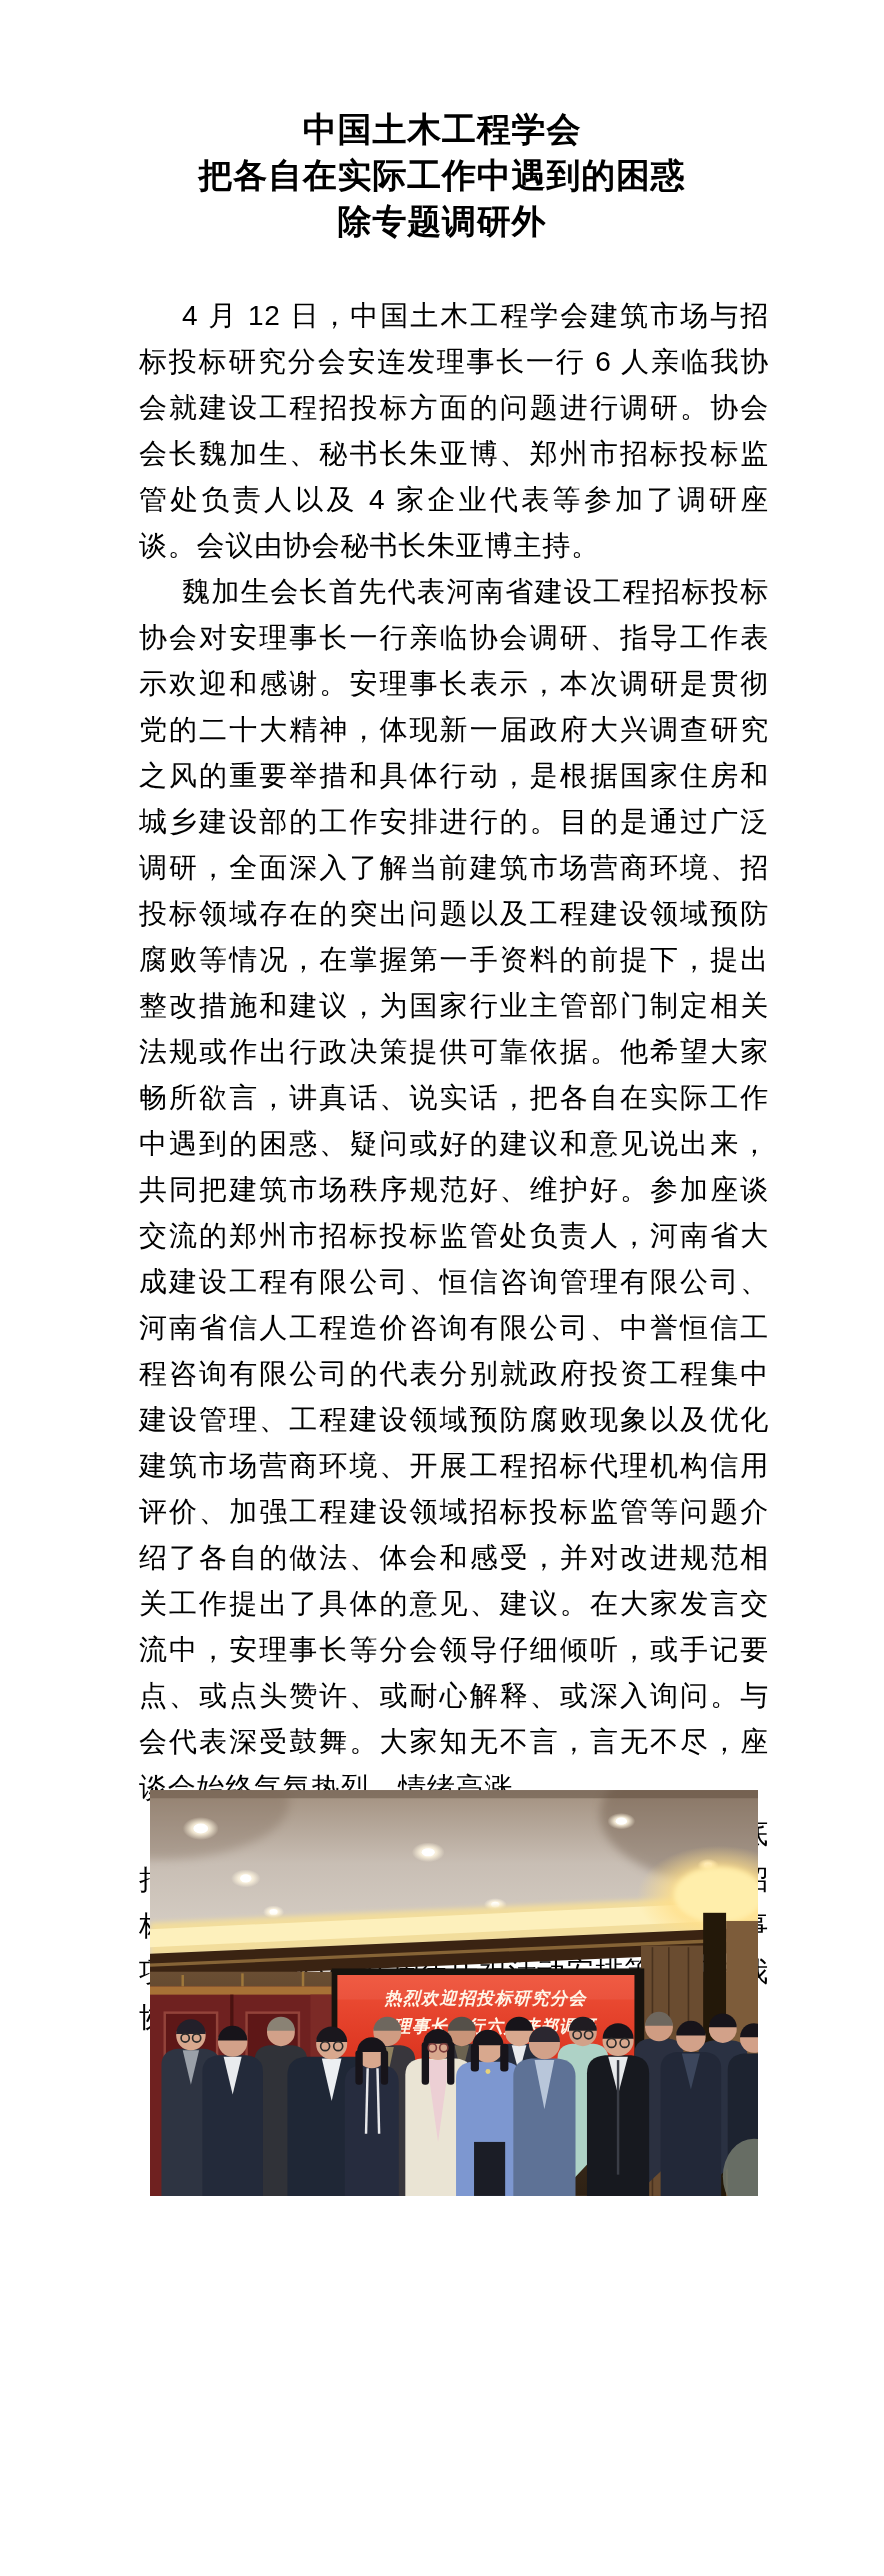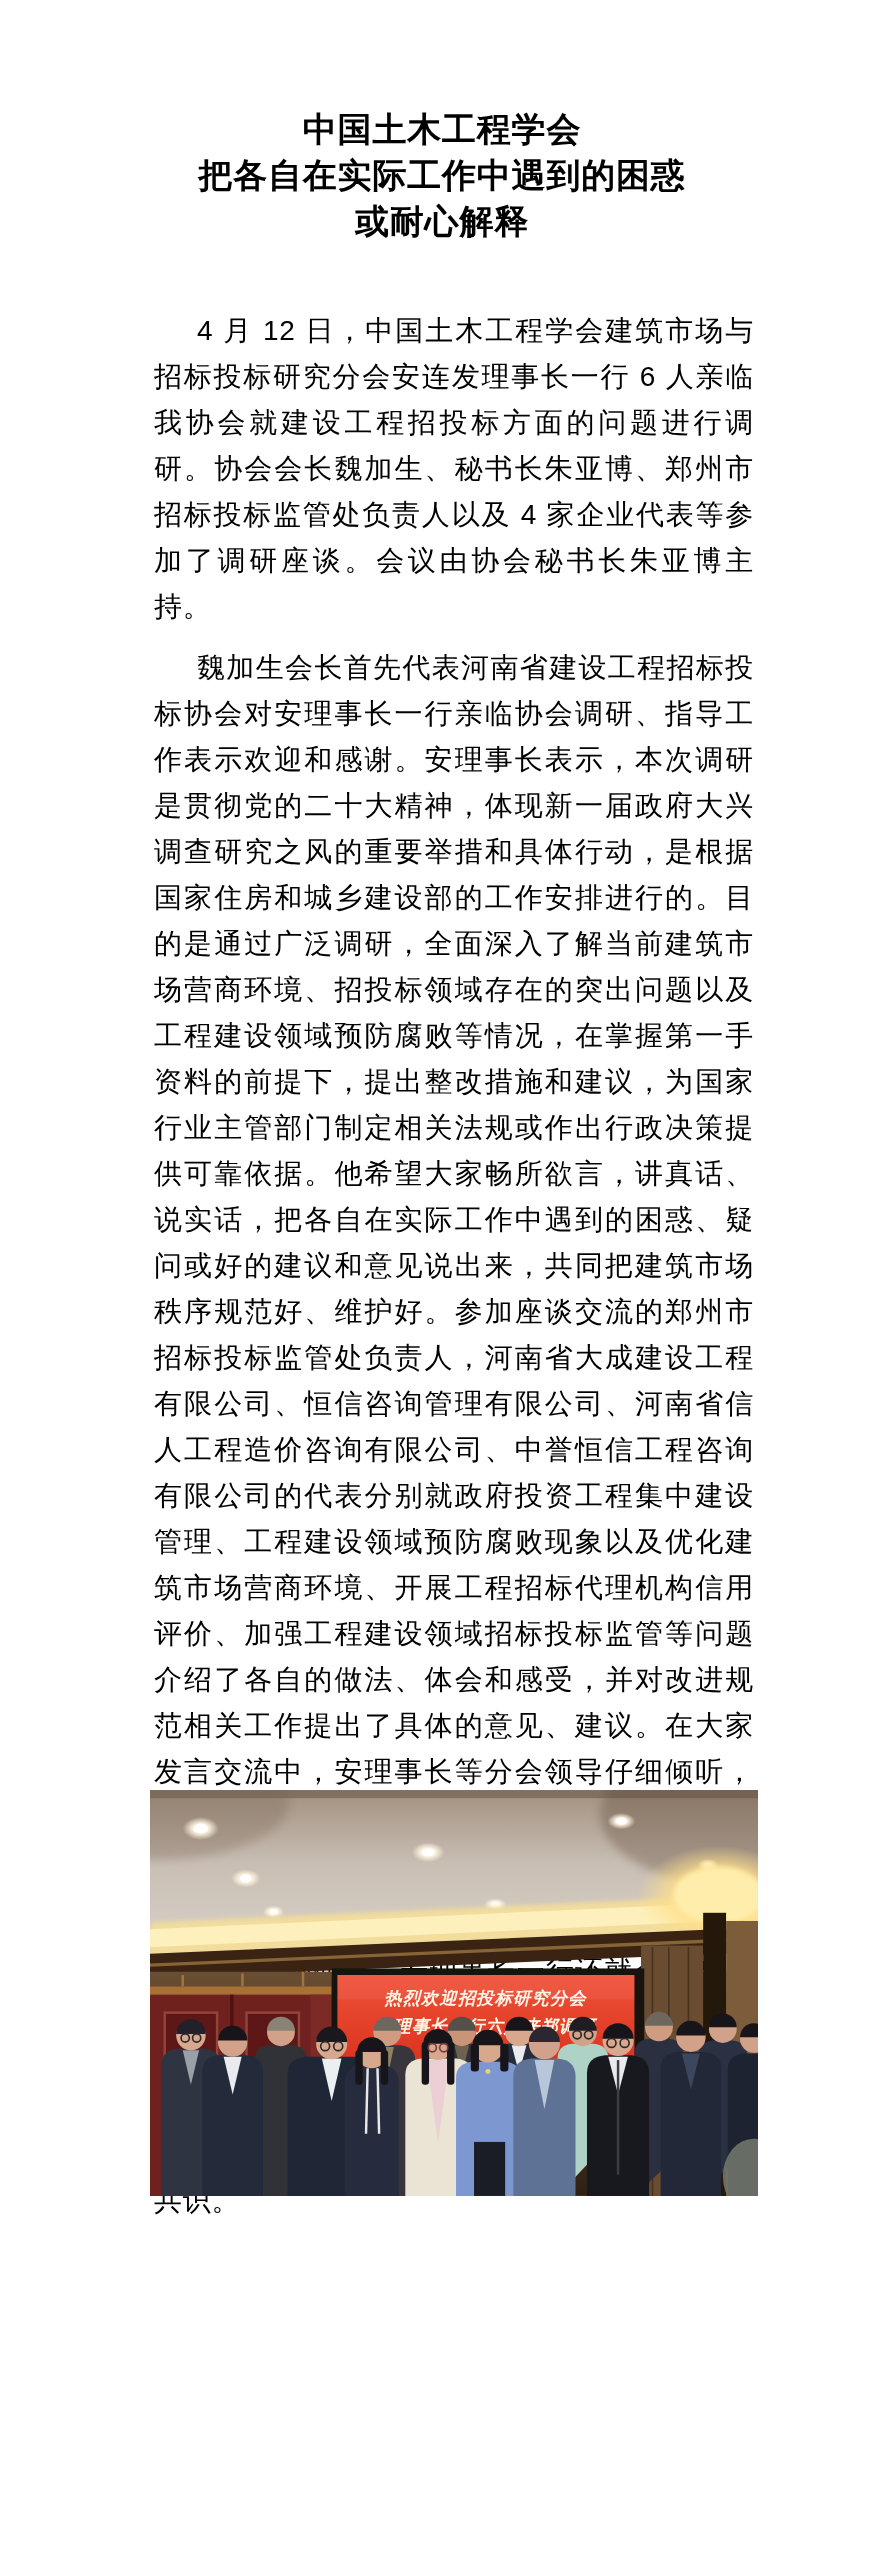--- a/index.html
+++ b/index.html
@@ -22,7 +22,7 @@
   <h1 class="title" style="margin:0;">
     <div>中国土木工程学会</div>
     <div>把各自在实际工作中遇到的困惑</div>
-    <div>或耐心解释</div>
+    <div>除专题调研外</div>
   </h1>
 
   <div class="body-col">

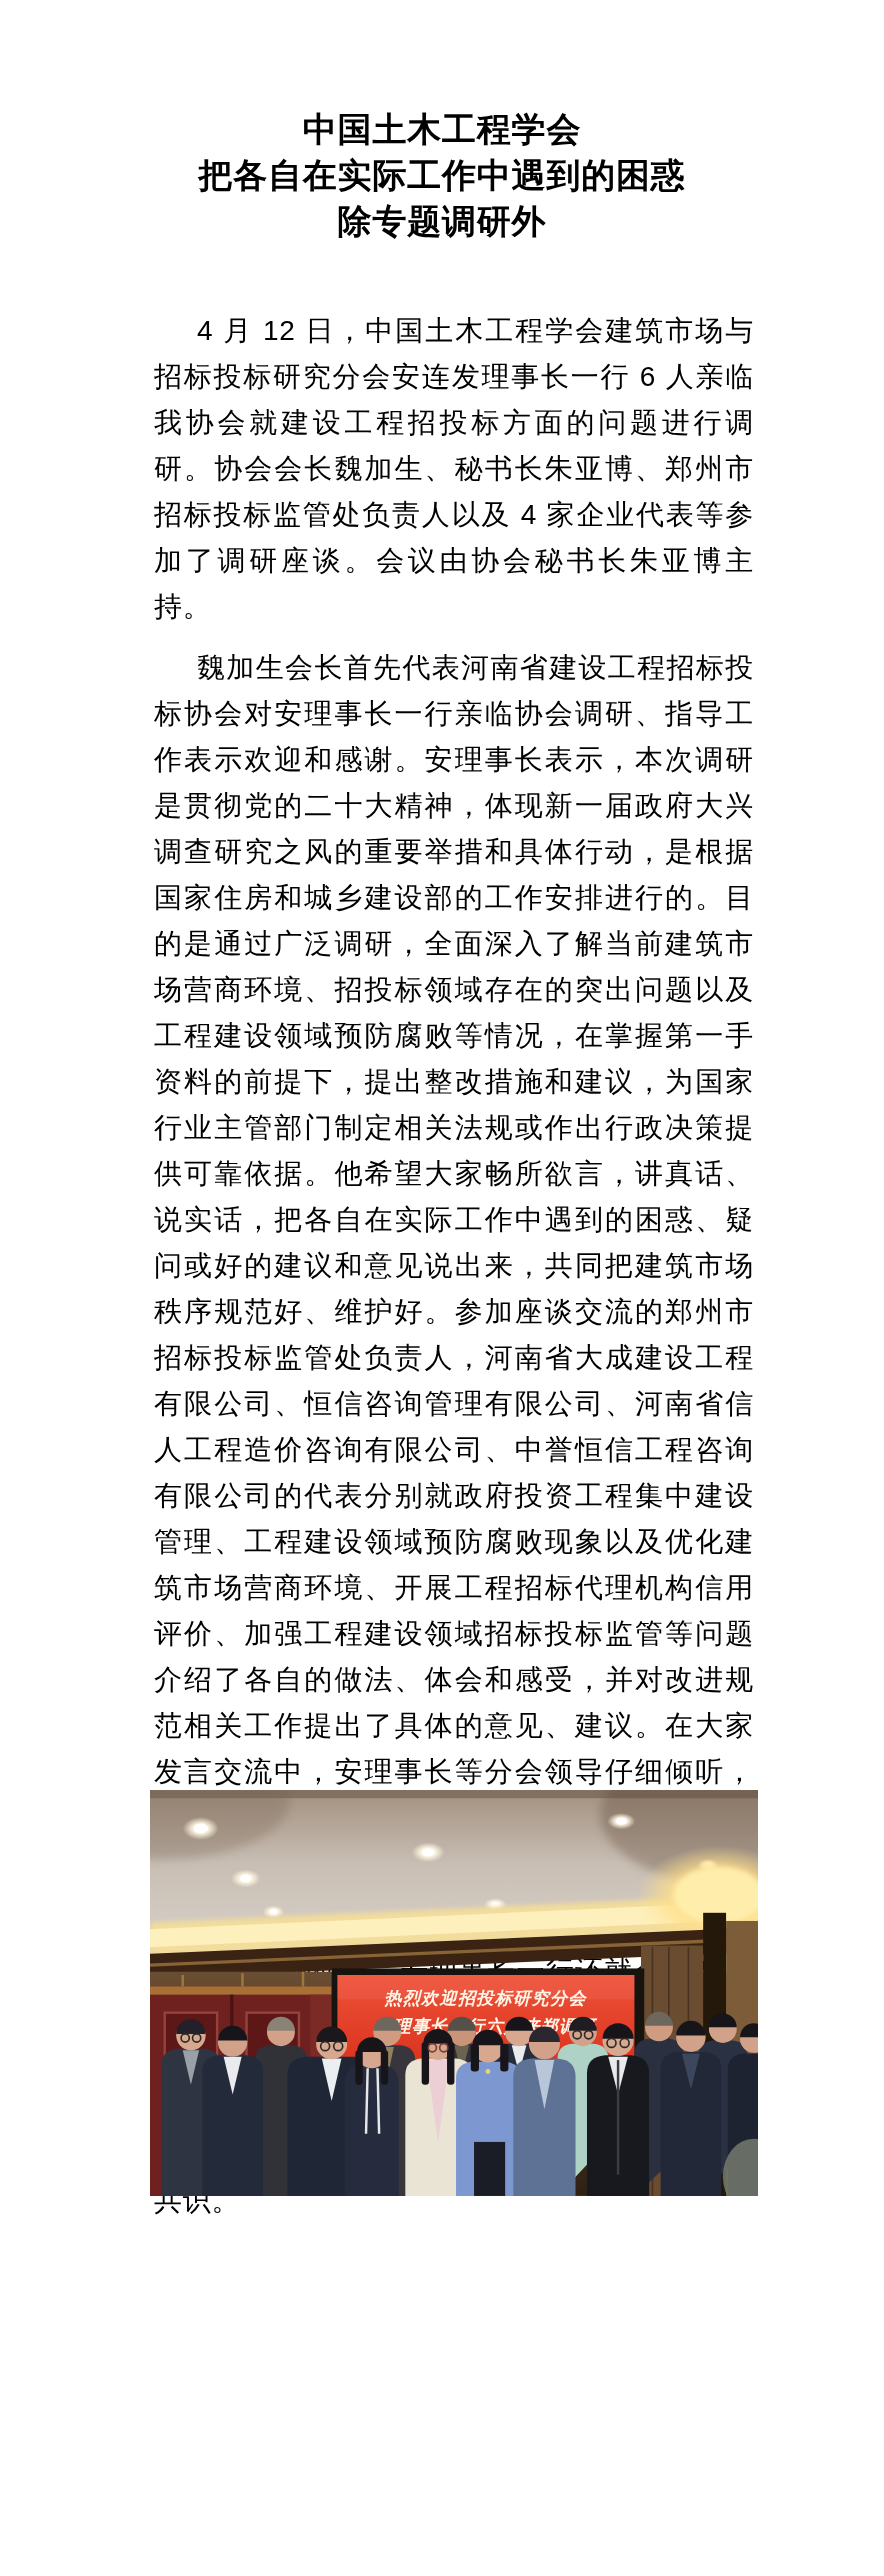--- a/index.html
+++ b/index.html
@@ -8,7 +8,7 @@
   .title{position:absolute;left:0;top:106px;width:884px;text-align:center;
          font-size:34px;line-height:46px;font-weight:bold;color:#000;letter-spacing:0.8px;}
   .body-col{position:absolute;left:139px;top:293px;width:630px;color:#000;}
-  .body-col p{margin:15px;font-size:28px;line-height:46px;letter-spacing:0.8px;
+  .body-col p{margin:0;font-size:28px;line-height:46px;letter-spacing:0.8px;
               text-align:justify;text-justify:inter-ideograph;text-indent:43px;
               font-weight:400;word-break:break-all;}
   .photo{position:absolute;left:138px;top:1778px;width:608px;height:406px;overflow:hidden;}

